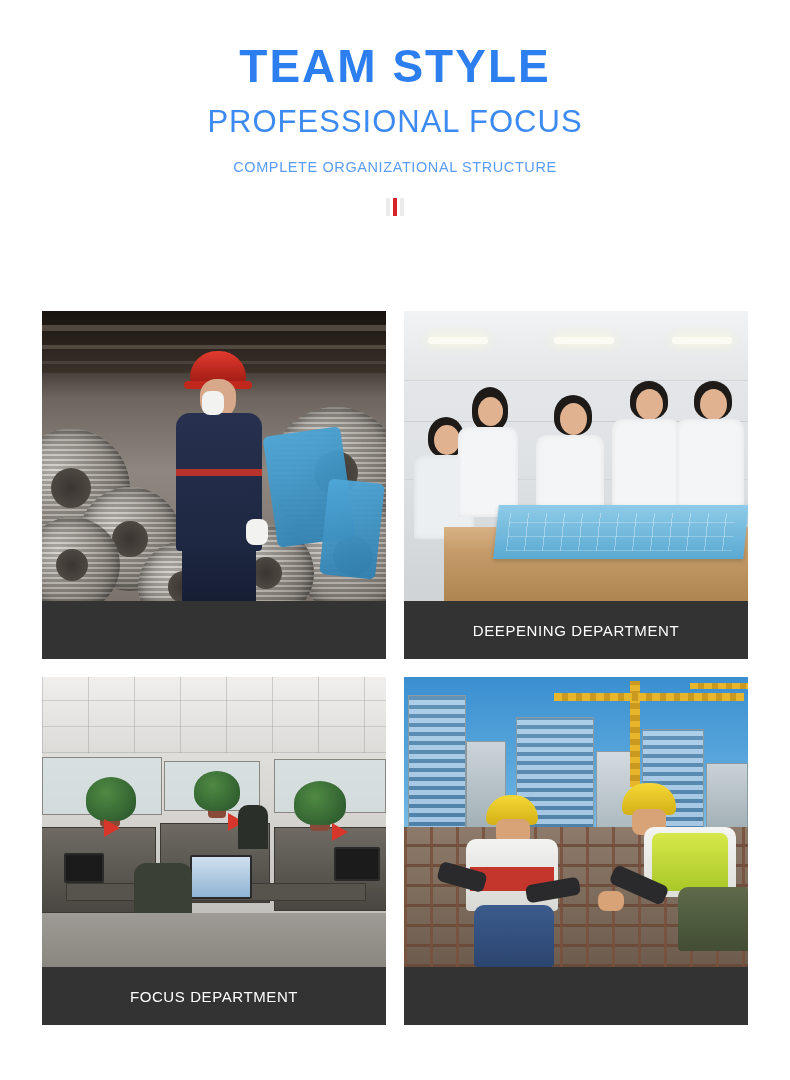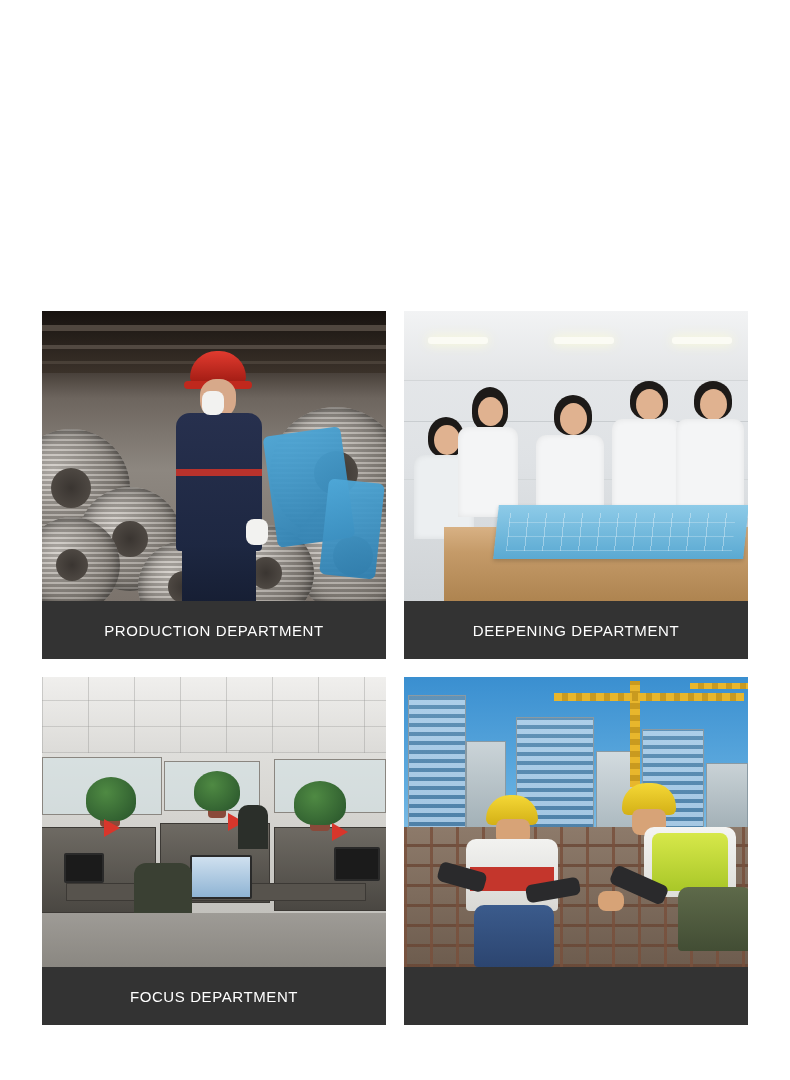--- a/index.html
+++ b/index.html
@@ -307,6 +307,17 @@
 
 <div class="page">
 
+  <div class="header">
+    <div class="title-main">TEAM STYLE</div>
+    <div class="title-sub">PROFESSIONAL FOCUS</div>
+    <div class="title-caption">COMPLETE ORGANIZATIONAL STRUCTURE</div>
+
+    <div class="divider">
+      <span class="bar light"></span>
+      <span class="bar accent"></span>
+      <span class="bar light"></span>
+    </div>
+  </div>
 
   <div class="grid">
 

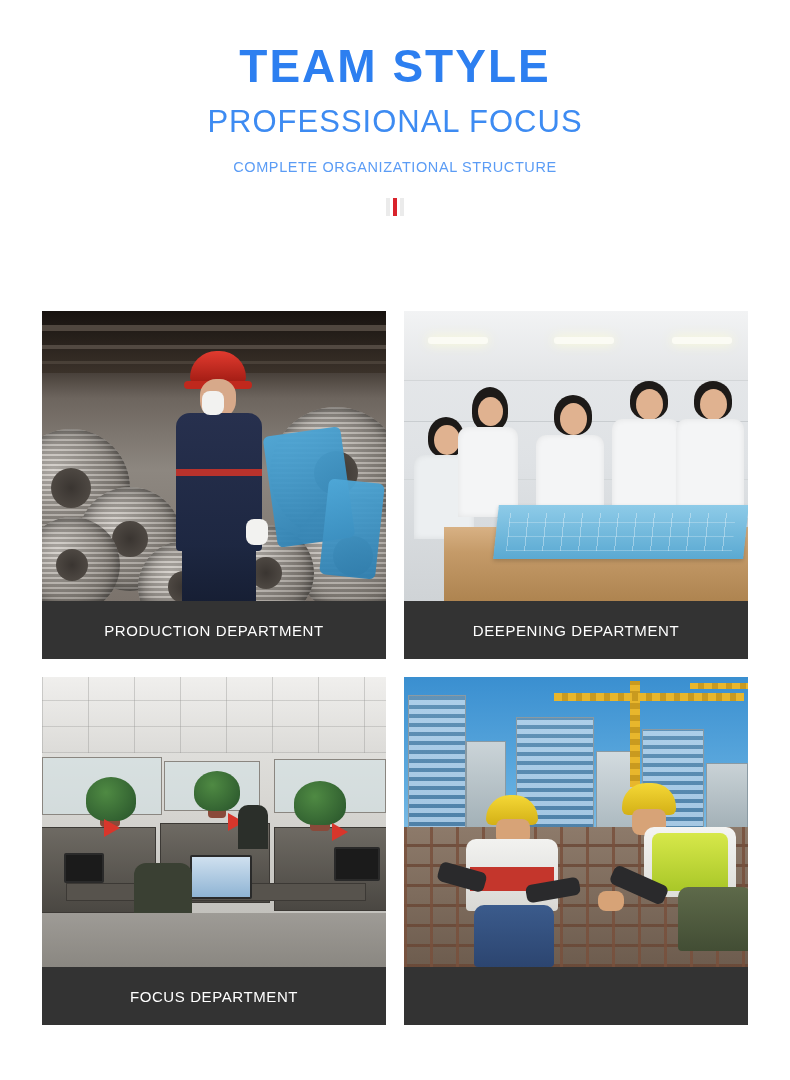--- a/index.html
+++ b/index.html
@@ -352,7 +352,6 @@
           </div>
         </div>
       </div>
-      <div class="card-label">PRODUCTION DEPARTMENT</div>
     </div>
 
     <div class="card">

